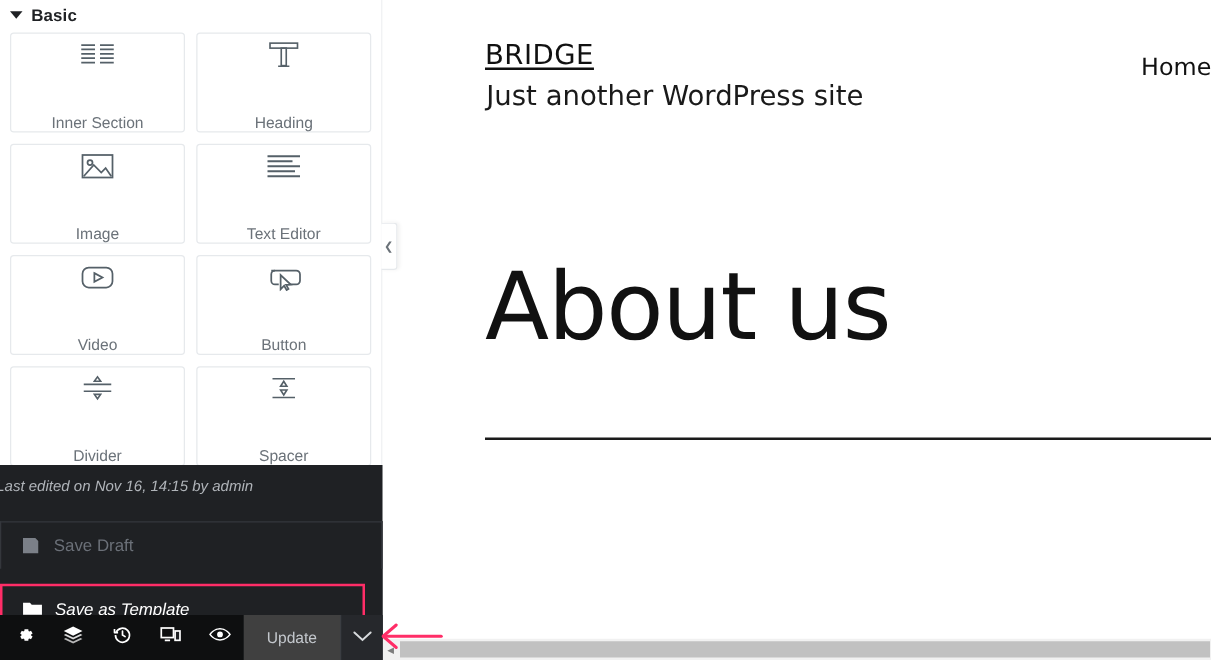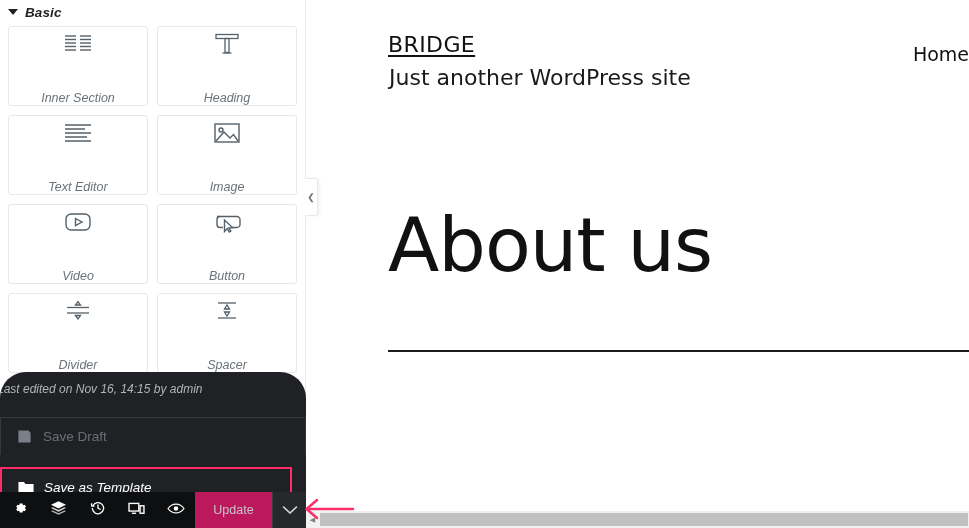--- a/index.html
+++ b/index.html
@@ -18,7 +18,6 @@
     background: #ffffff;
     border-right: 1px solid #e6e9ec;
     overflow: hidden;
-    font-style: italic;
   }
   #panel-scroll {
     position: absolute; left: 0; top: 0; width: 306px; height: 528px;

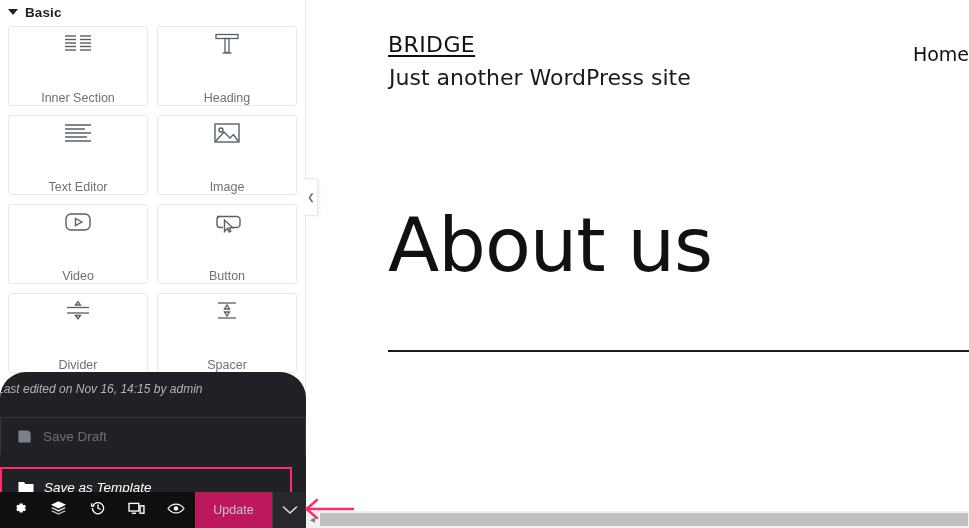--- a/index.html
+++ b/index.html
@@ -256,6 +256,17 @@
 
         <div class="widget-card">
           <div class="widget-icon">
+            <svg width="28" height="24" viewBox="0 0 28 24" fill="none" stroke="#556068" stroke-width="1.4">
+              <rect x="2" y="3" width="24" height="18"></rect>
+              <circle cx="8" cy="9" r="2"></circle>
+              <path d="M3 20 L11 11 L17 17 L20.5 13.5 L25 20"></path>
+            </svg>
+          </div>
+          <div class="widget-label">Image</div>
+        </div>
+
+        <div class="widget-card">
+          <div class="widget-icon">
             <svg width="30" height="22" viewBox="0 0 30 22" fill="none" stroke="#556068" stroke-width="1.5">
               <line x1="2" y1="3" x2="28" y2="3"></line>
               <line x1="2" y1="7" x2="22" y2="7"></line>
@@ -265,17 +276,6 @@
             </svg>
           </div>
           <div class="widget-label">Text Editor</div>
-        </div>
-
-        <div class="widget-card">
-          <div class="widget-icon">
-            <svg width="28" height="24" viewBox="0 0 28 24" fill="none" stroke="#556068" stroke-width="1.4">
-              <rect x="2" y="3" width="24" height="18"></rect>
-              <circle cx="8" cy="9" r="2"></circle>
-              <path d="M3 20 L11 11 L17 17 L20.5 13.5 L25 20"></path>
-            </svg>
-          </div>
-          <div class="widget-label">Image</div>
         </div>
 
         <div class="widget-card">

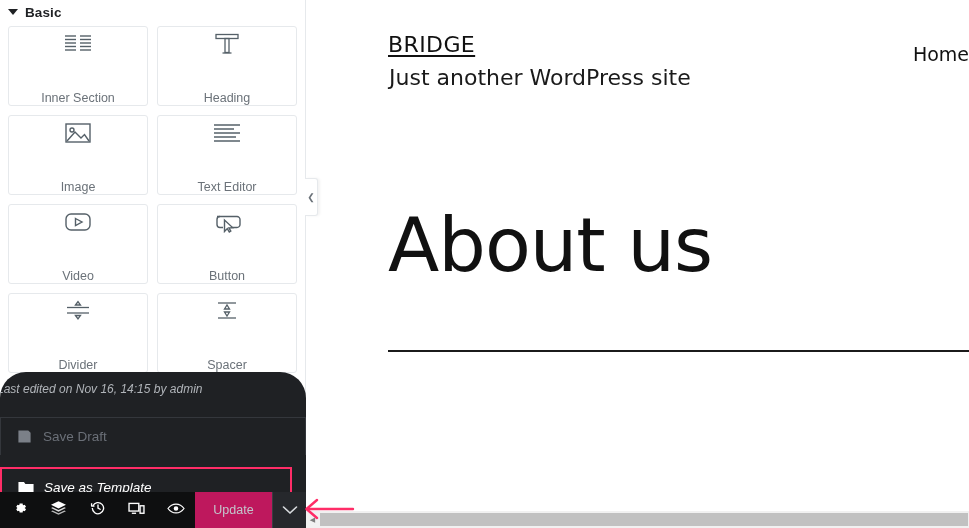--- a/index.html
+++ b/index.html
@@ -82,7 +82,6 @@
     width: 306px; height: 156px;
     background: #1f2124;
     z-index: 20;
-    border-radius: 26px;
   }
   #last-edited {
     height: 33px; display: flex; align-items: center;

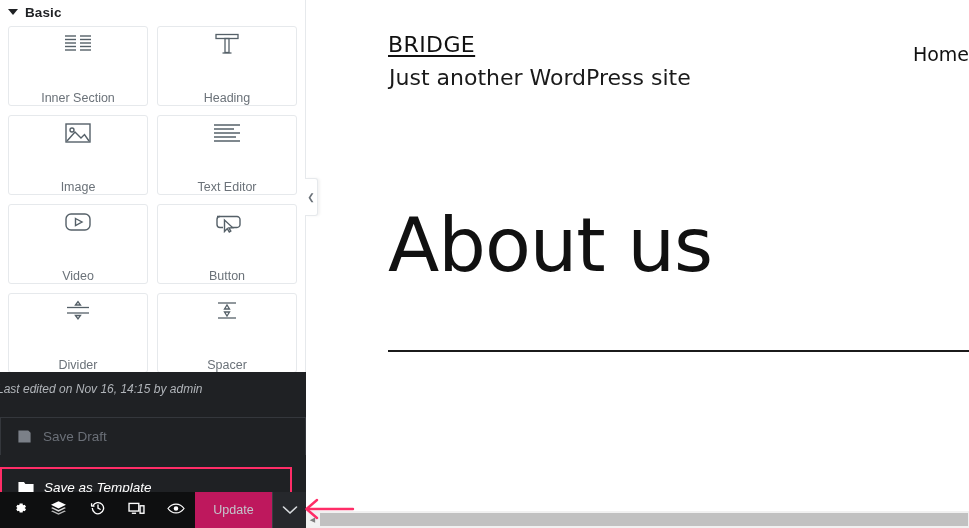--- a/index.html
+++ b/index.html
@@ -130,7 +130,7 @@
   }
   #update-btn {
     flex: 1; display: flex; align-items: center; justify-content: center;
-    background: #be185d; color: #c3c7cc; font-size: 12.5px;
+    background: #404040; color: #c3c7cc; font-size: 12.5px;
     cursor: pointer;
     text-align: center;
   }

